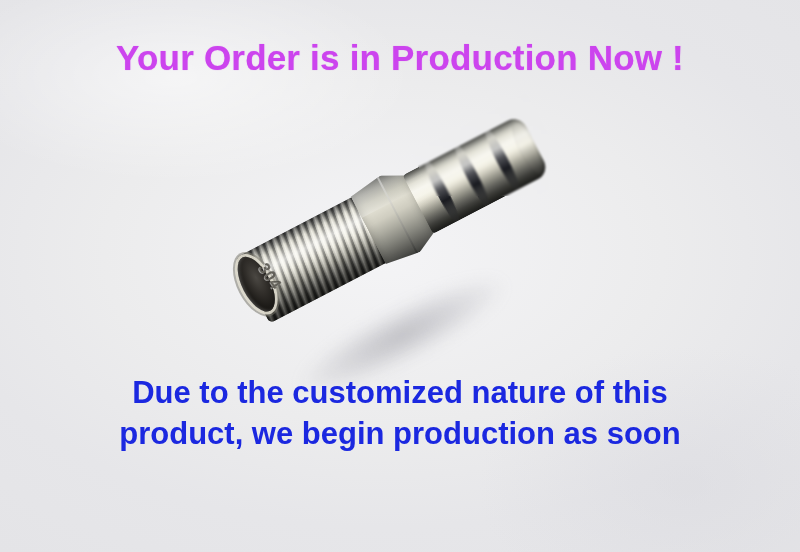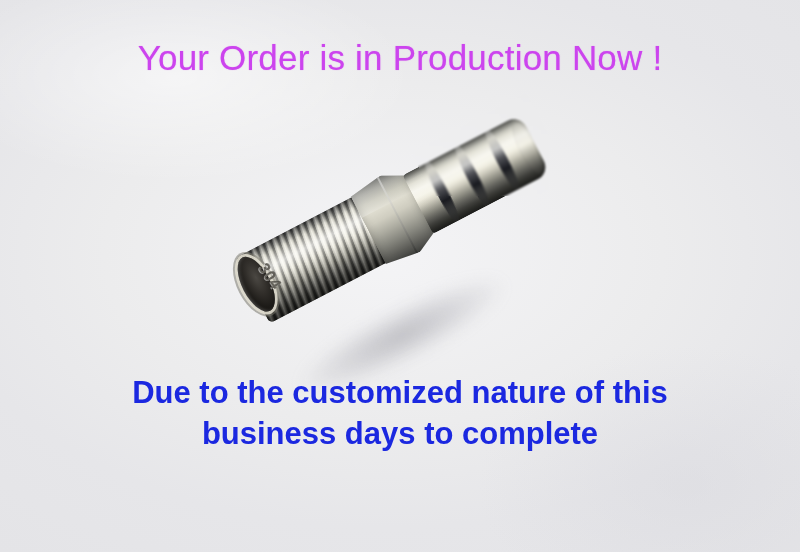--- a/index.html
+++ b/index.html
@@ -40,7 +40,7 @@
     width: 800px;
     text-align: center;
     font-size: 35px;
-    font-weight: normal;
+    font-weight: bold;
     letter-spacing: .2px;
     color: #cc44ee;
     text-shadow: 0 0 1px rgba(204,68,238,.55);

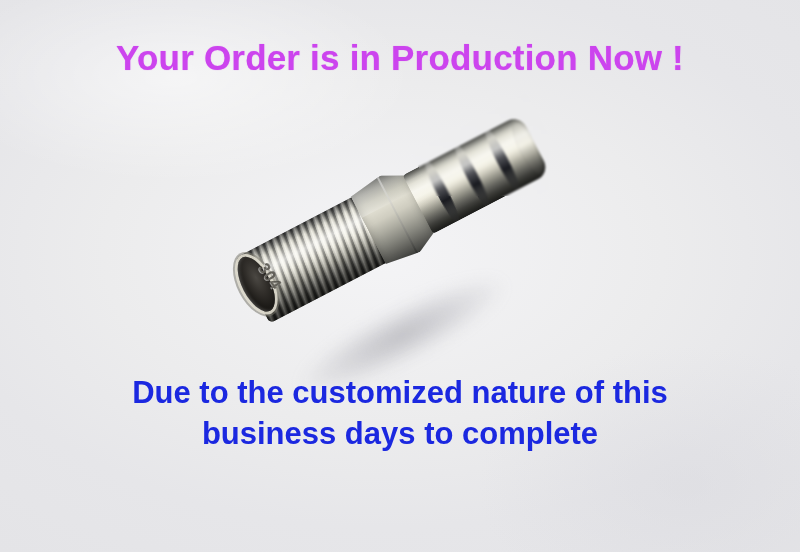--- a/index.html
+++ b/index.html
@@ -321,6 +321,7 @@
 
   <div class="message">
     <span class="line">Due to the customized nature of this</span>
+    <span class="line">product, we begin production as soon</span>
     <span class="line">business days to complete</span>
   </div>
 

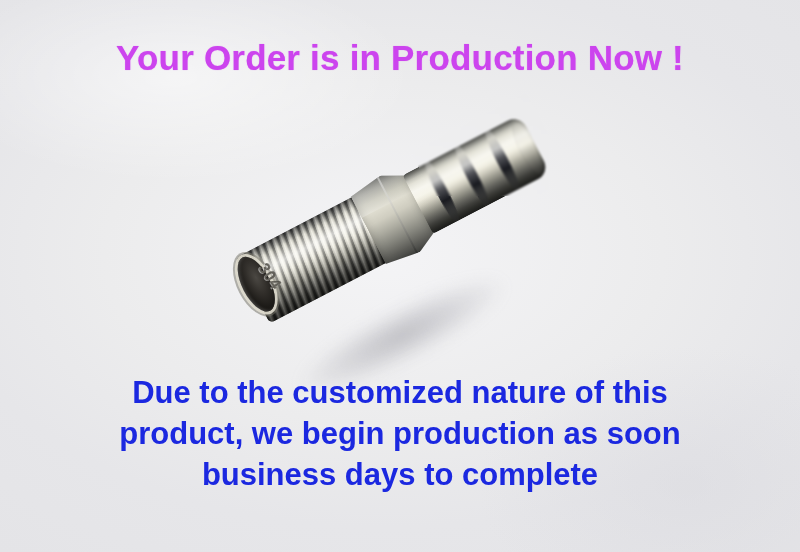--- a/index.html
+++ b/index.html
@@ -322,7 +322,6 @@
   <div class="message">
     <span class="line">Due to the customized nature of this</span>
     <span class="line">product, we begin production as soon</span>
-    <span class="line">business days to complete</span>
   </div>
 
 </div>

